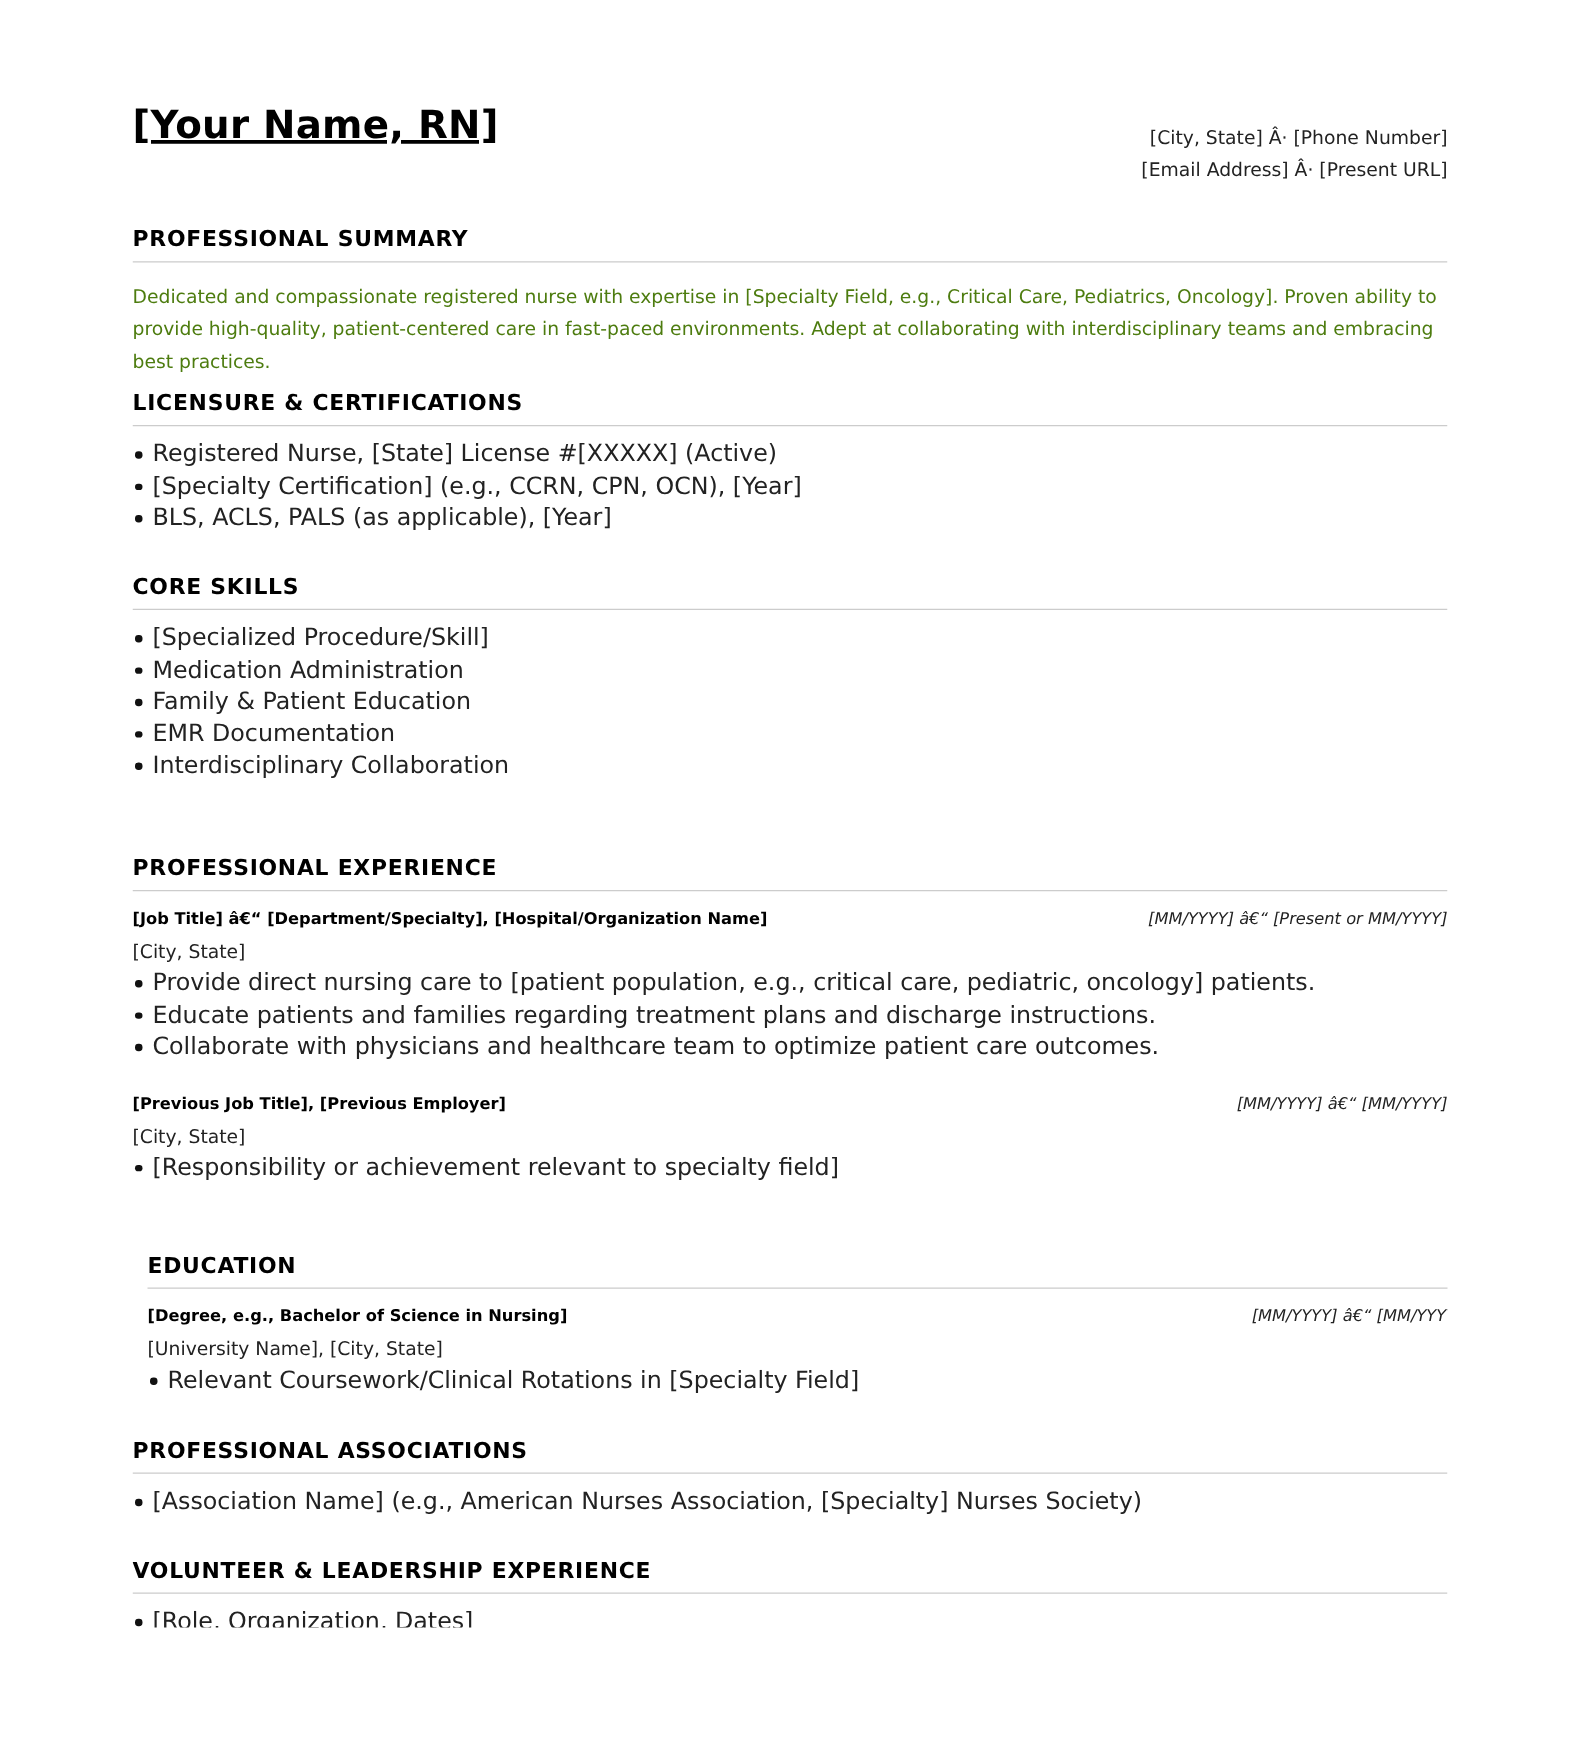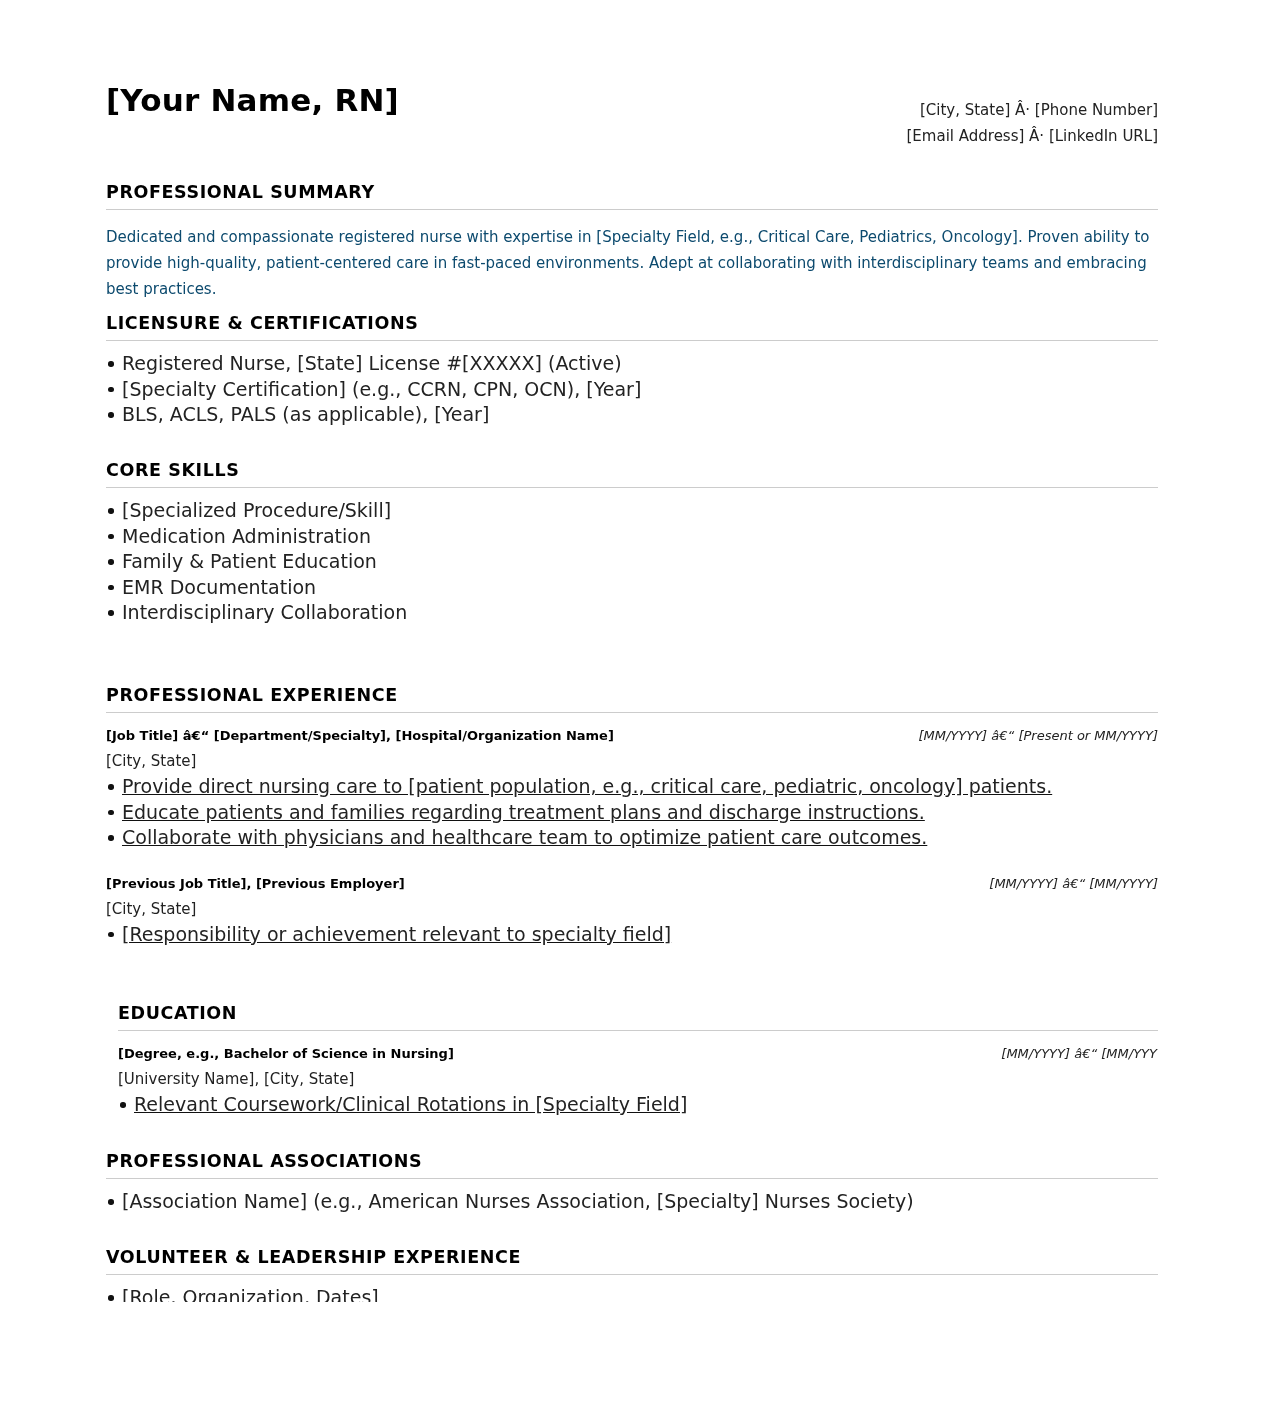--- a/index.html
+++ b/index.html
@@ -36,6 +36,7 @@
       font-weight: bold;
       letter-spacing: 0.2px;
       color: #000;
+      text-decoration: underline;
     }
     .contact {
       position: absolute;

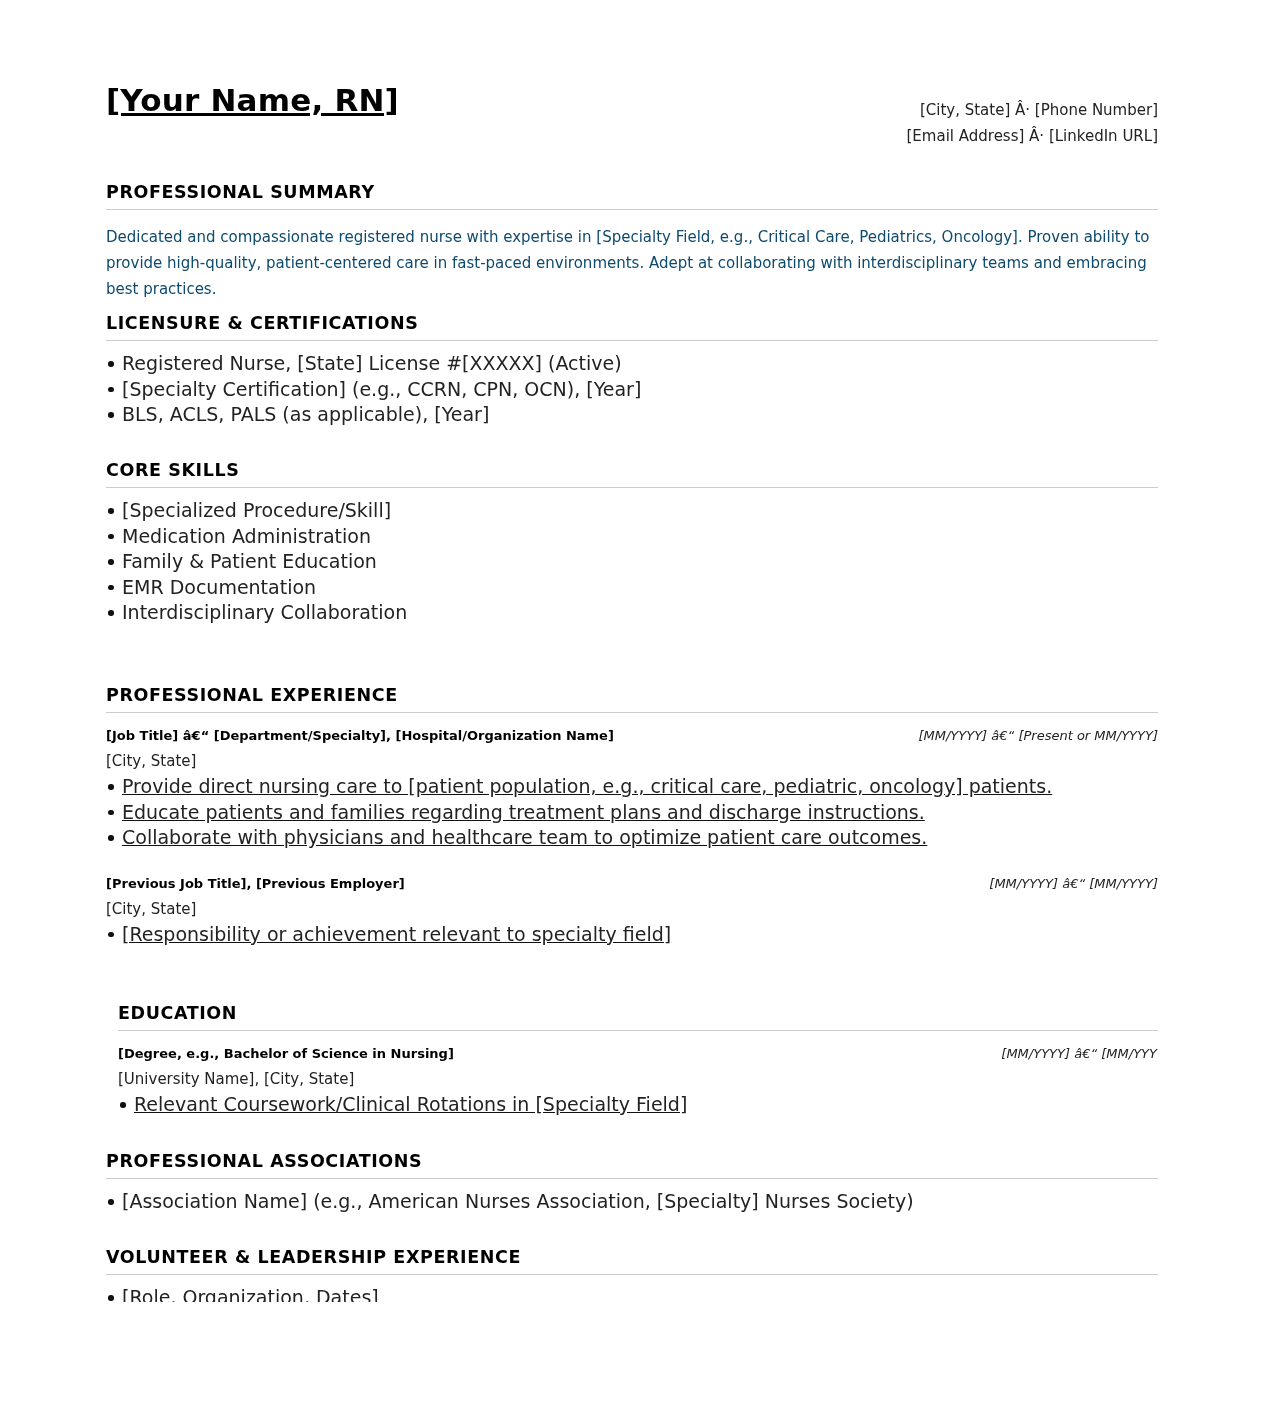--- a/index.html
+++ b/index.html
@@ -127,7 +127,7 @@
     <h1 class="name">[Your Name, RN]</h1>
     <div class="contact">
       <div>[City, State] Â· [Phone Number]</div>
-      <div>[Email Address] Â· [LinkedIn URL]</div>
+      <div>[Email Address] Â· [Present URL]</div>
     </div>
   </div>
 

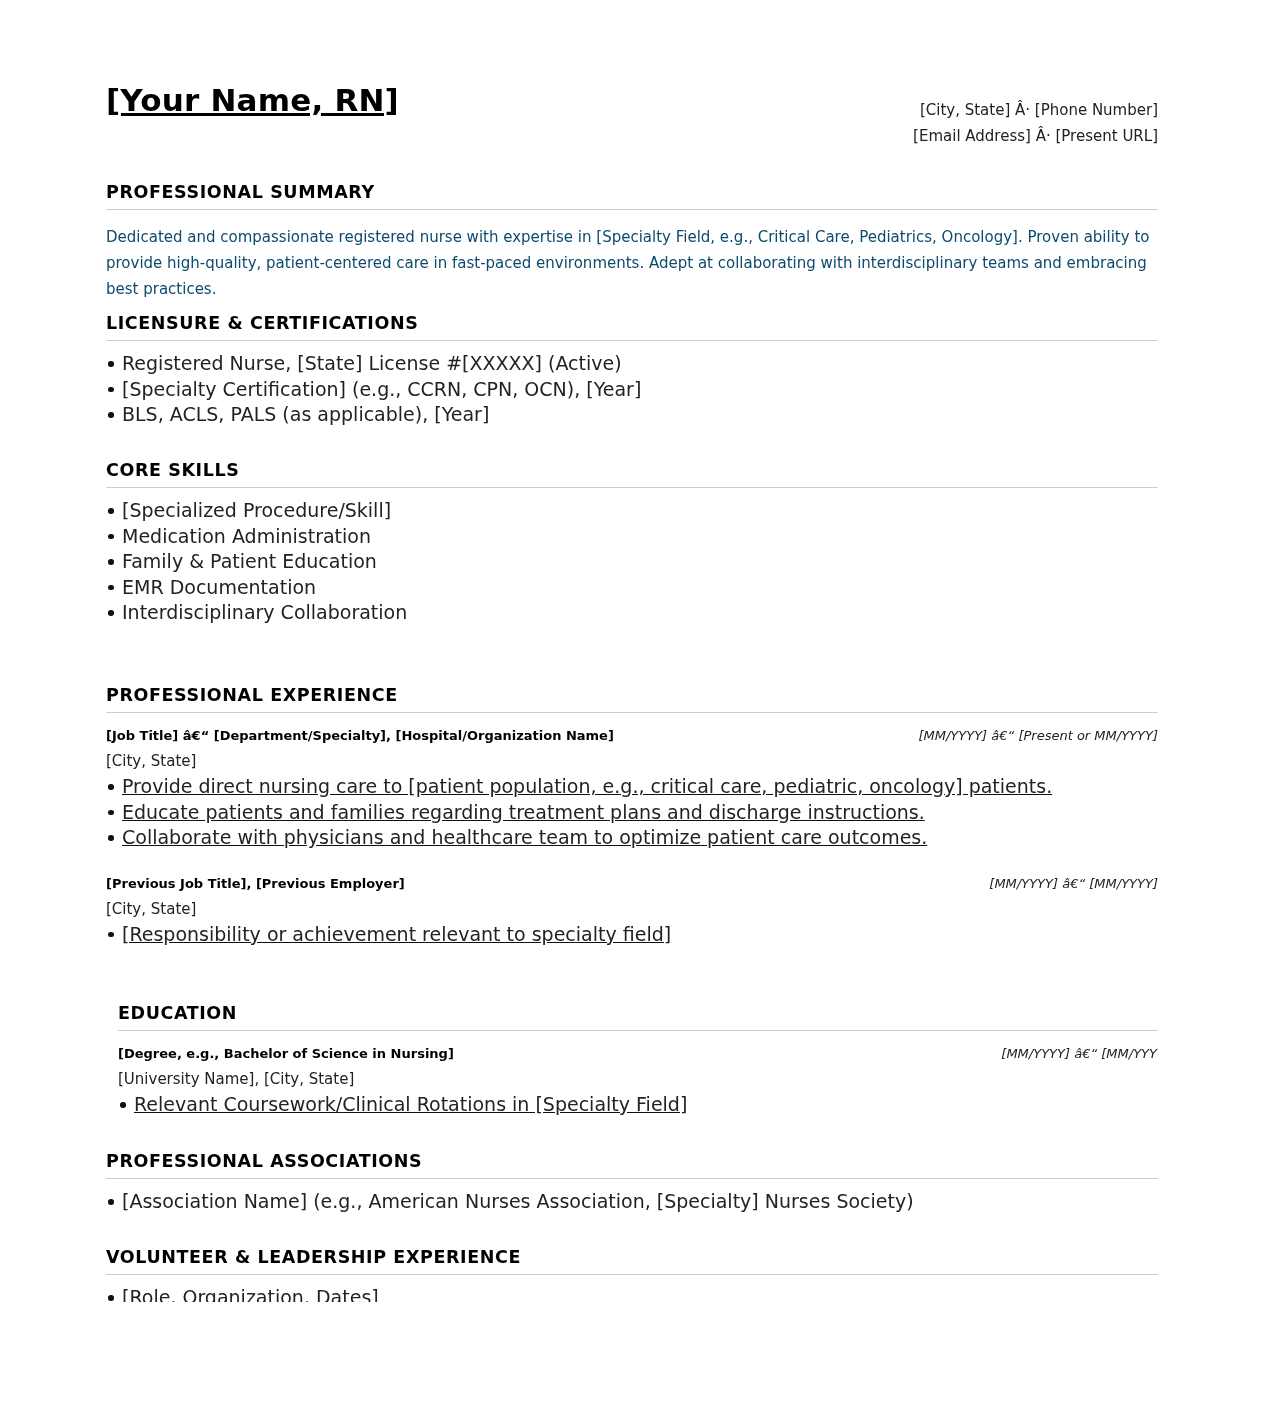--- a/index.html
+++ b/index.html
@@ -66,7 +66,7 @@
       margin: 14px 0 0 0;
       font-size: 15px;
       line-height: 26px;
-      color: #0c4a6e;
+      color: #4d7c0f;
     }
     ul.items {
       margin: 10px 0 0 0;

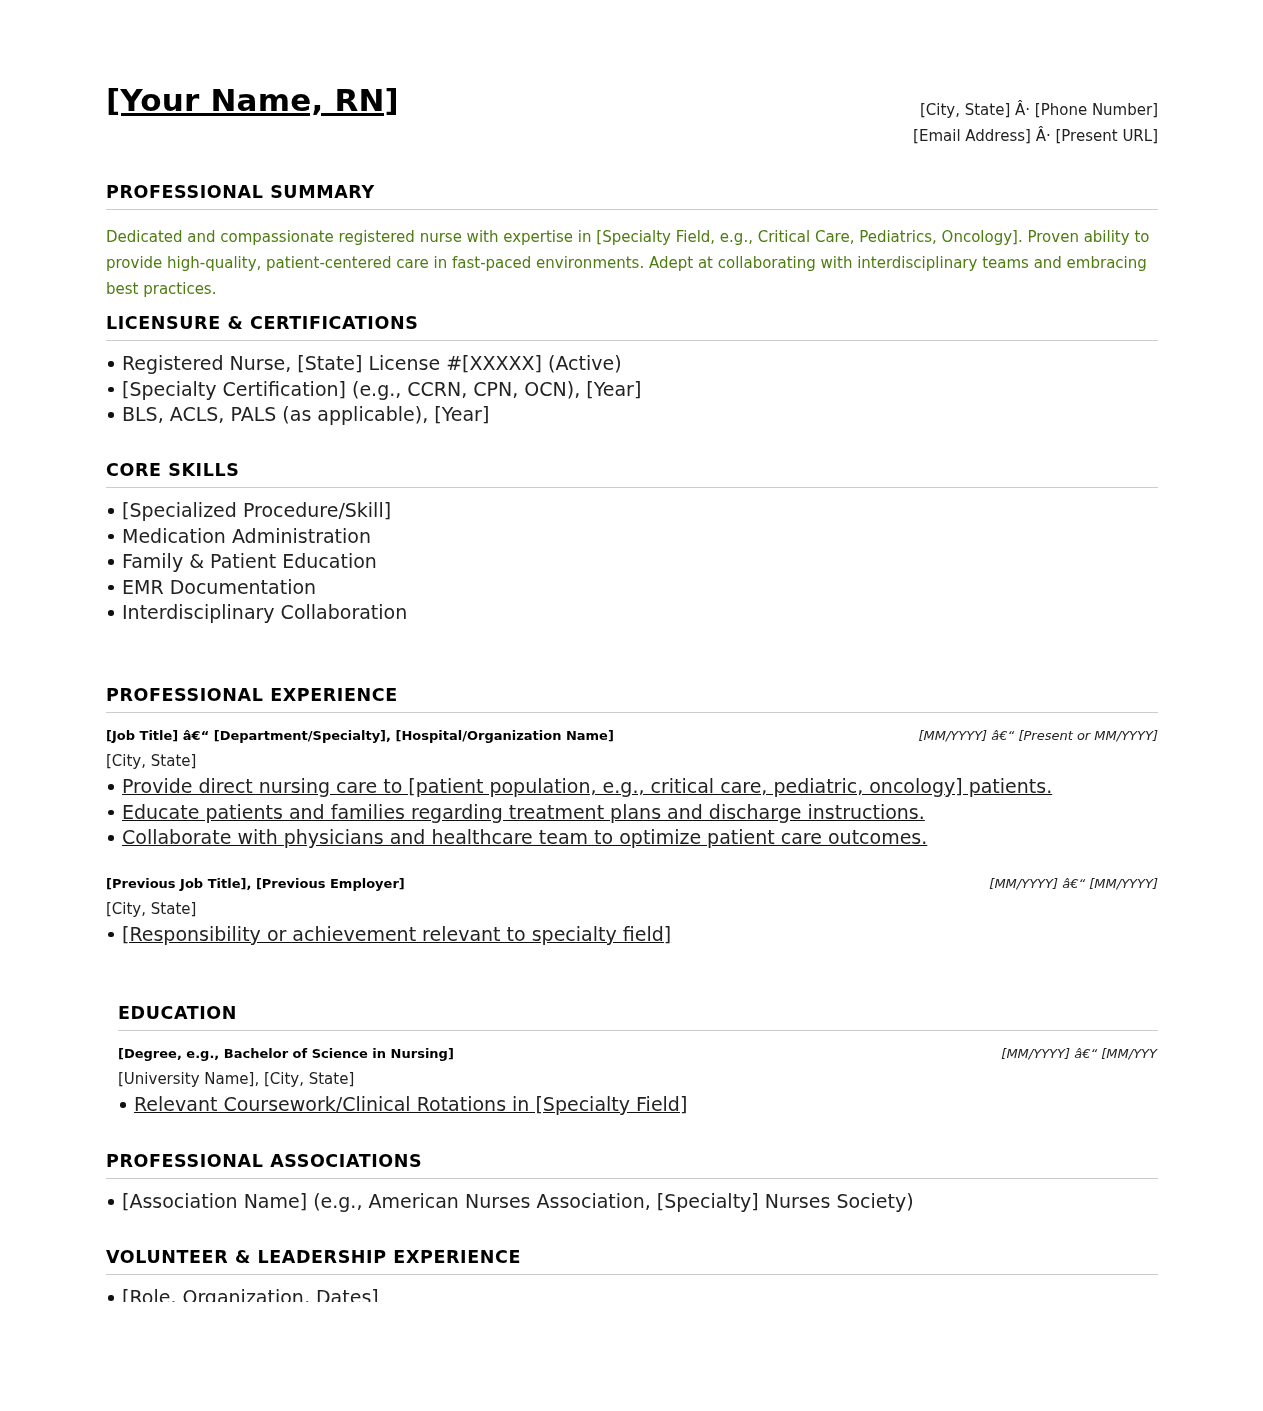--- a/index.html
+++ b/index.html
@@ -112,7 +112,6 @@
     }
     .entry ul.items {
       margin-top: 0;
-      text-decoration: underline;
     }
     .entry + .entry {
       margin-top: 20px;

